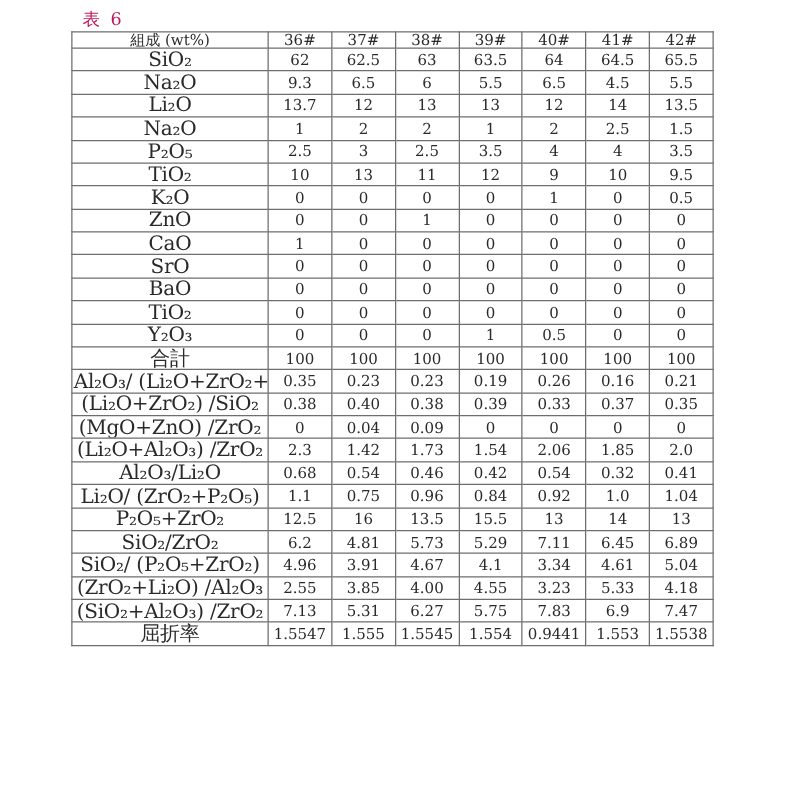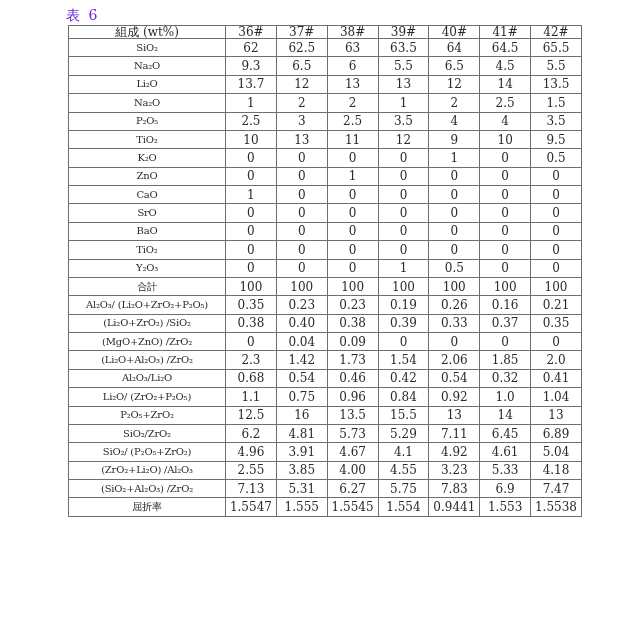--- a/index.html
+++ b/index.html
@@ -23,7 +23,7 @@
     top: 7px;
     font-size: 14px;
     letter-spacing: 2px;
-    color: #6d28d9;
+    color: #be185d;
   }
   table.comp {
     position: absolute;

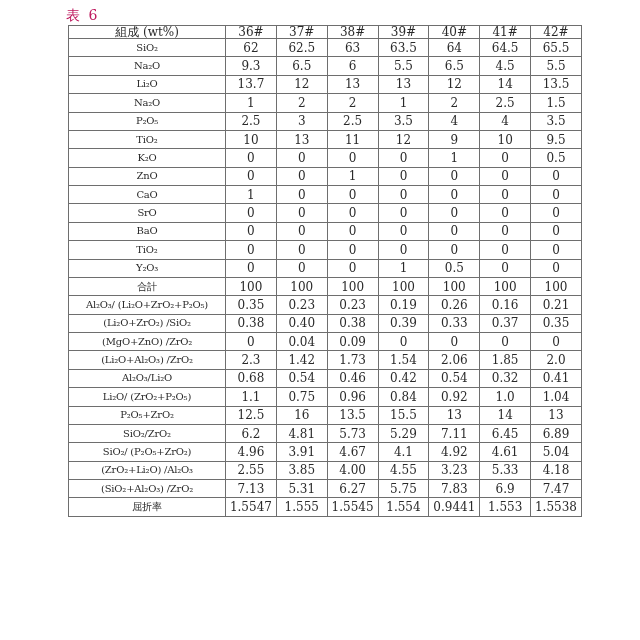--- a/index.html
+++ b/index.html
@@ -27,7 +27,7 @@
   }
   table.comp {
     position: absolute;
-    left: 68px;
+    left: 57px;
     top: 25px;
     width: 513px;
     height: 492px;

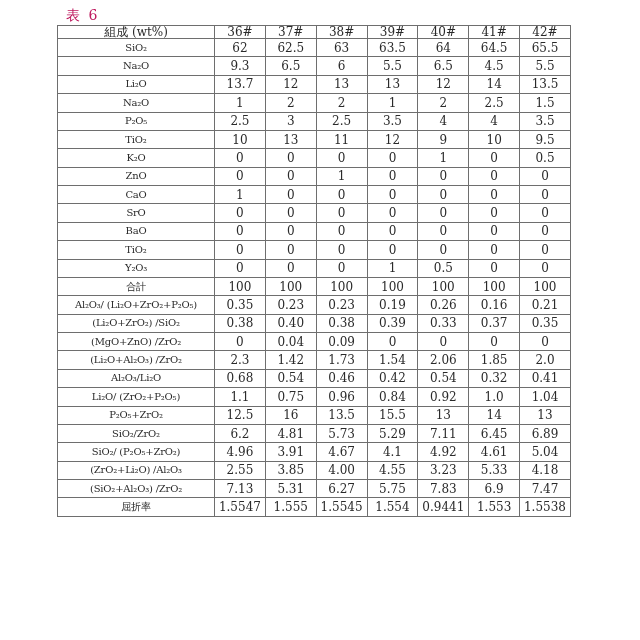--- a/index.html
+++ b/index.html
@@ -51,7 +51,7 @@
     color: #2a2a2a;
   }
   table.comp td.lbl {
-    font-size: 10px;
+    font-size: 16px;
     letter-spacing: -0.2px;
   }
 </style>

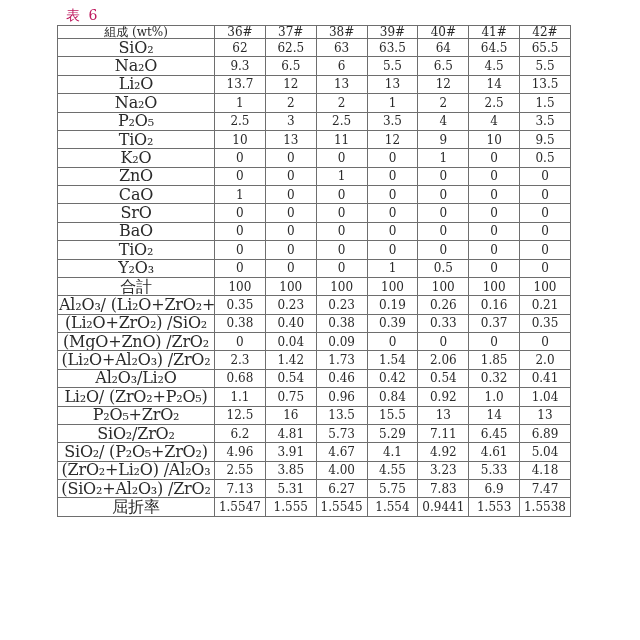--- a/index.html
+++ b/index.html
@@ -311,7 +311,7 @@
           <td>3.91</td>
           <td>4.67</td>
           <td>4.1</td>
-          <td>4.92</td>
+          <td>3.34</td>
           <td>4.61</td>
           <td>5.04</td>
         </tr>

